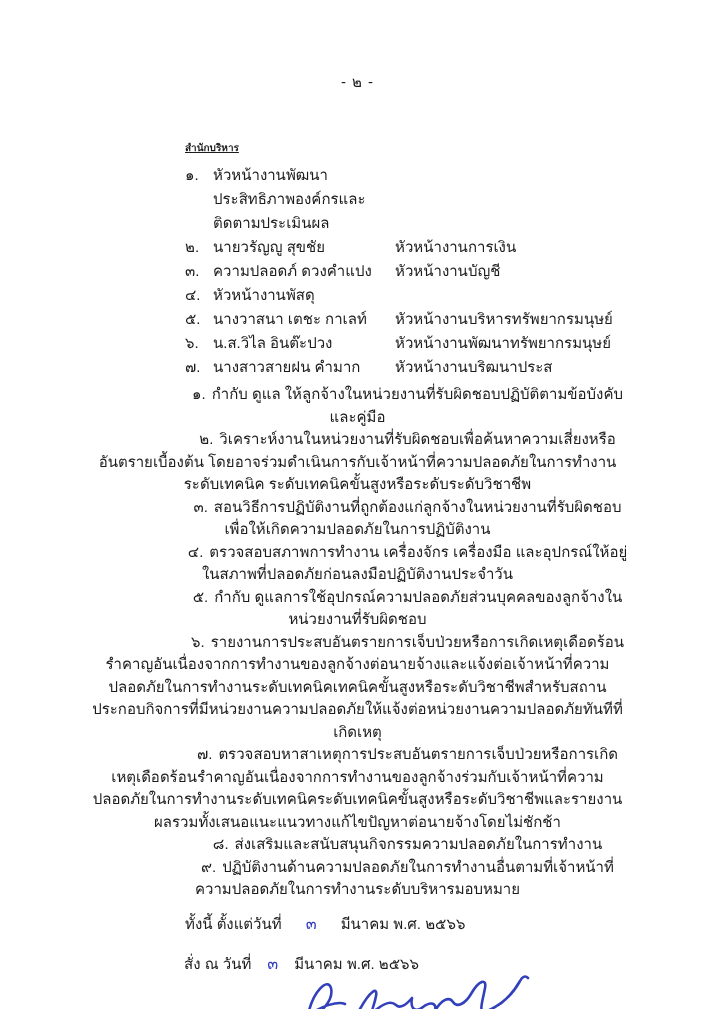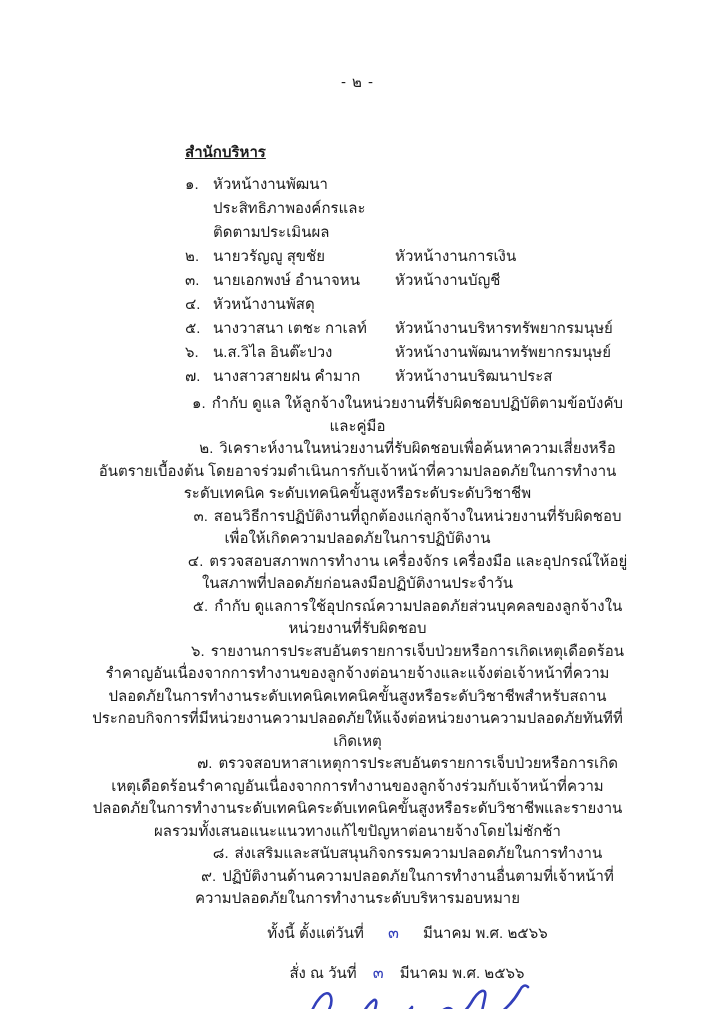--- a/index.html
+++ b/index.html
@@ -21,7 +21,7 @@
     font-weight:bold;
     text-decoration:underline;
     margin:0;
-    font-size:15px;
+    font-size:10px;
   }
   .office-heading{margin-top:46px;margin-left:100px;}
   .staff-list{margin-top:8px;}

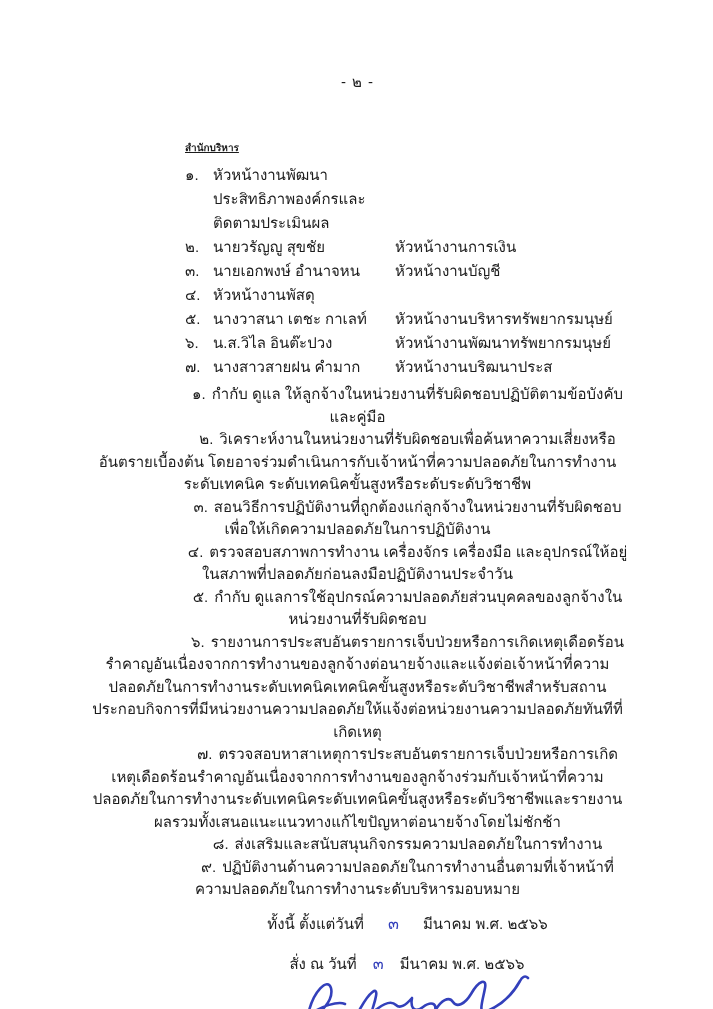--- a/index.html
+++ b/index.html
@@ -84,7 +84,7 @@
       </div>
       <div class="staff-row">
         <span class="no">๓.</span>
-        <span class="nm">นายเอกพงษ์ อำนาจหน</span>
+        <span class="nm">ความปลอดภ์ ดวงคำแปง</span>
         <span class="pos">หัวหน้างานบัญชี</span>
       </div>
       <div class="staff-row">

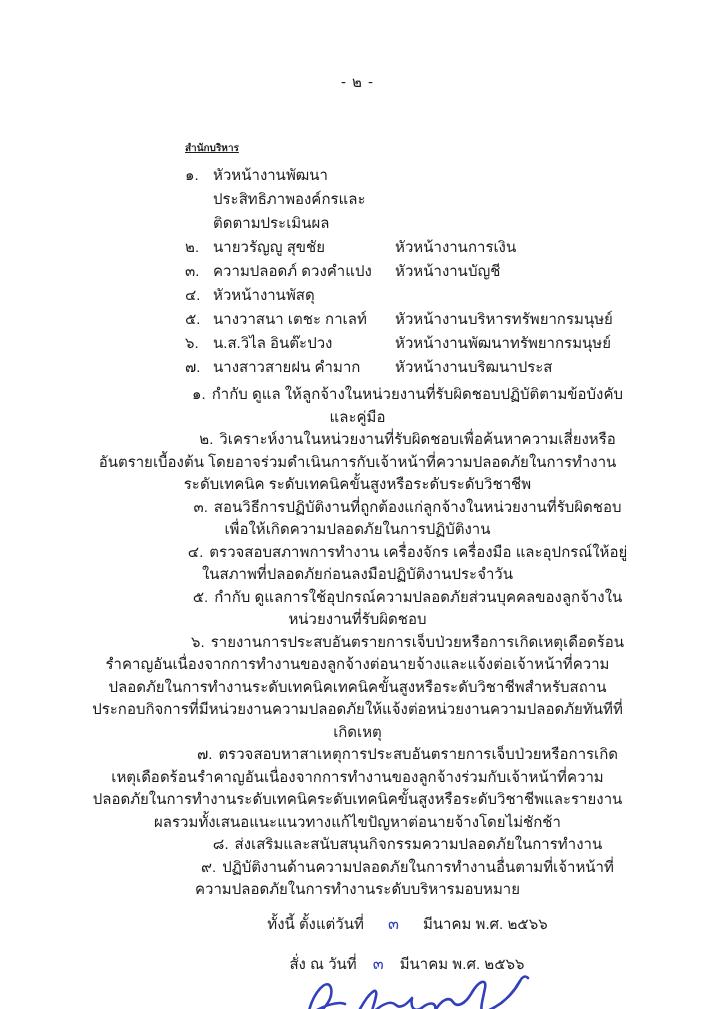--- a/index.html
+++ b/index.html
@@ -45,7 +45,6 @@
   .closing-line{
     margin:0;
     line-height:22px;
-    text-align:center;
   }
   .effective-line{margin-top:12px;margin-left:100px;}
   .order-line{margin-top:18px;margin-left:99px;}

